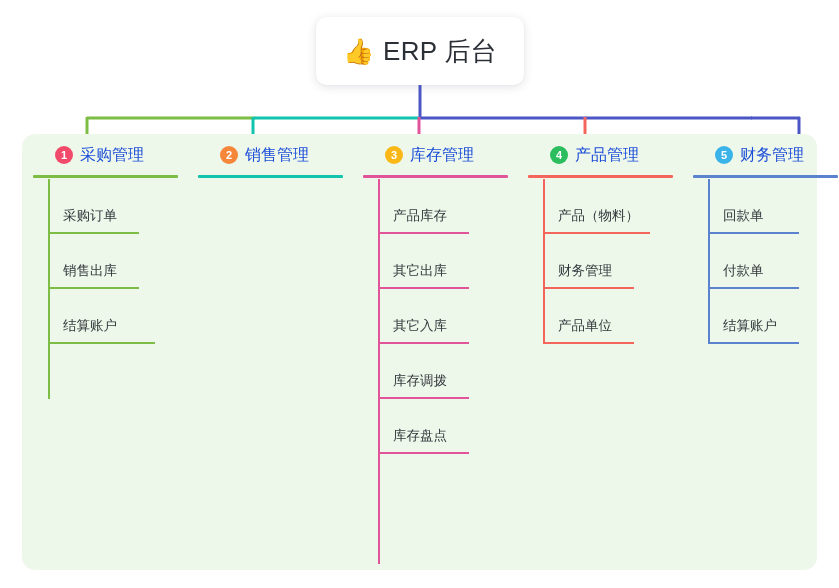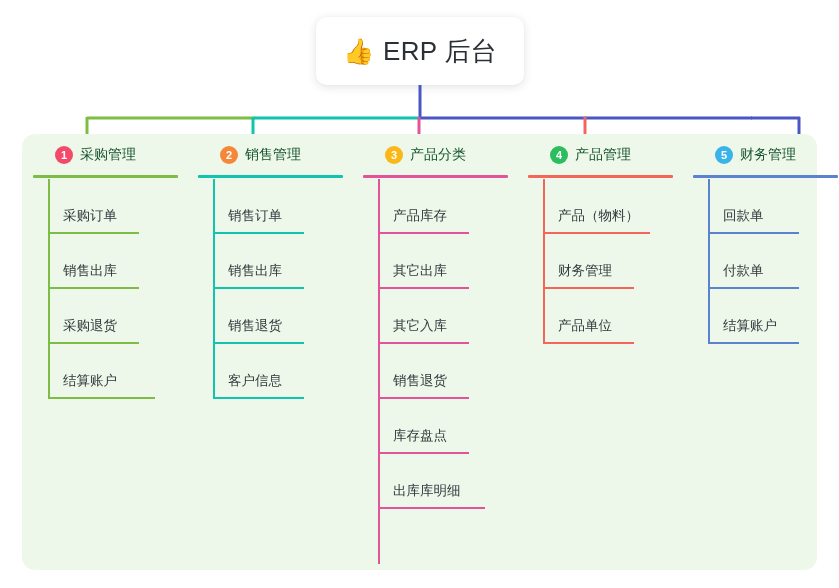--- a/index.html
+++ b/index.html
@@ -118,8 +118,8 @@
     line-height: 1;
   }
   .col-title {
-    font-size: 14px;
-    color: #14532d;
+    font-size: 16px;
+    color: #1d4ed8;
     white-space: nowrap;
   }
   .col-rule {

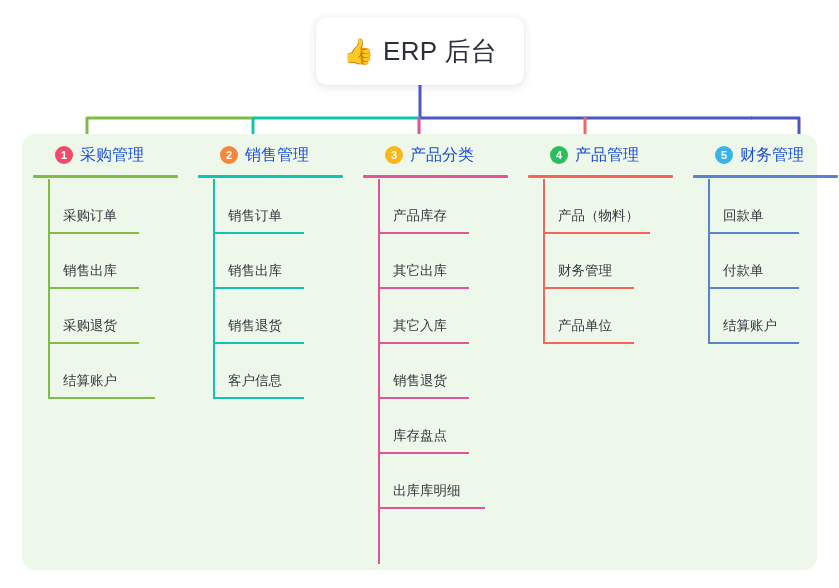--- a/index.html
+++ b/index.html
@@ -251,7 +251,7 @@
       <div class="column col-2">
         <div class="col-header">
           <span class="badge" style="background: rgb(249, 184, 24);">3</span>
-          <span class="col-title">产品分类</span>
+          <span class="col-title">库存管理</span>
           <div class="col-rule" style="background: rgb(226, 84, 154);"></div>
         </div>
         <div class="col-body">

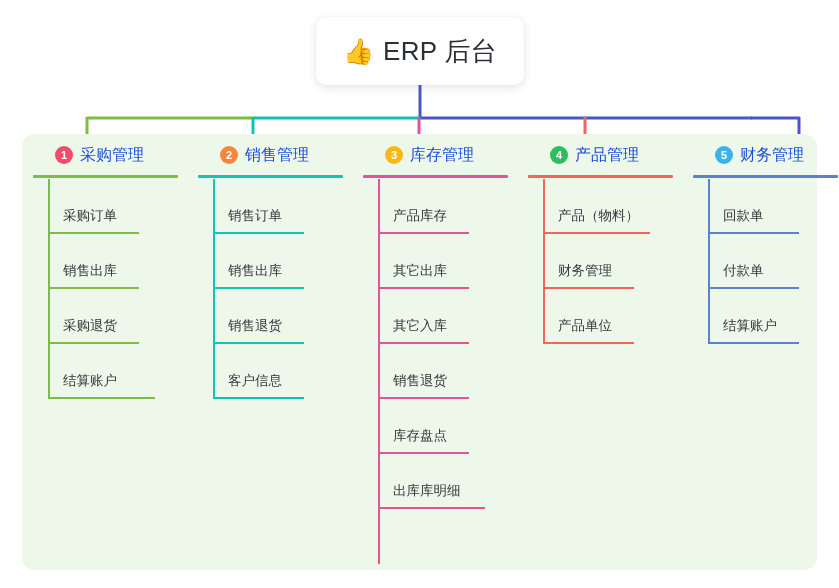--- a/index.html
+++ b/index.html
@@ -228,25 +228,6 @@
           <span class="col-title">销售管理</span>
           <div class="col-rule" style="background: rgb(16, 196, 173);"></div>
         </div>
-        <div class="col-body">
-          <div class="spine" style="background: rgb(16, 196, 173); height: 220px;"></div>
-          <div class="item">
-            <span class="item-label">销售订单</span>
-            <div class="item-rule" style="background: rgb(16, 196, 173);"></div>
-          </div>
-          <div class="item">
-            <span class="item-label">销售出库</span>
-            <div class="item-rule" style="background: rgb(16, 196, 173);"></div>
-          </div>
-          <div class="item">
-            <span class="item-label">销售退货</span>
-            <div class="item-rule" style="background: rgb(16, 196, 173);"></div>
-          </div>
-          <div class="item">
-            <span class="item-label">客户信息</span>
-            <div class="item-rule" style="background: rgb(16, 196, 173);"></div>
-          </div>
-        </div>
       </div>
       <div class="column col-2">
         <div class="col-header">

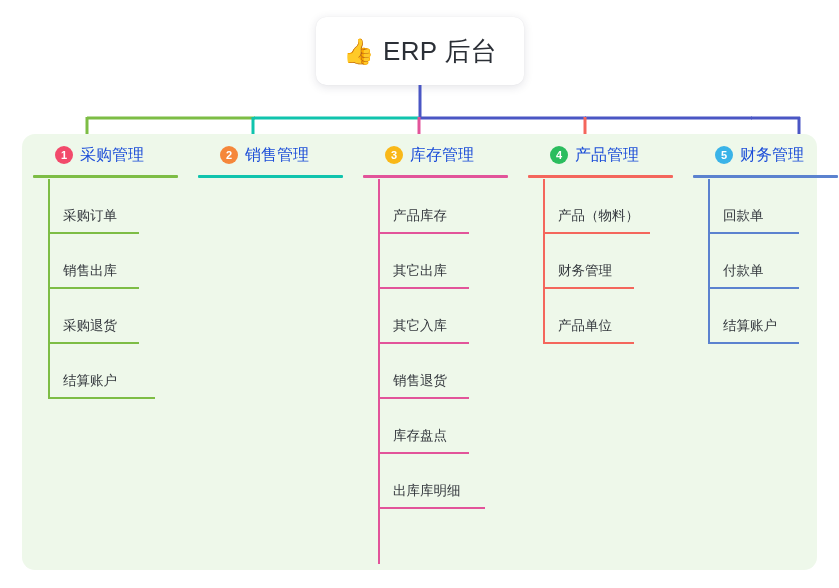--- a/index.html
+++ b/index.html
@@ -212,10 +212,6 @@
             <span class="item-label">销售出库</span>
             <div class="item-rule" style="background: rgb(125, 189, 69);"></div>
           </div>
-          <div class="item">
-            <span class="item-label">采购退货</span>
-            <div class="item-rule" style="background: rgb(125, 189, 69);"></div>
-          </div>
           <div class="item wide">
             <span class="item-label">结算账户</span>
             <div class="item-rule" style="background: rgb(125, 189, 69);"></div>

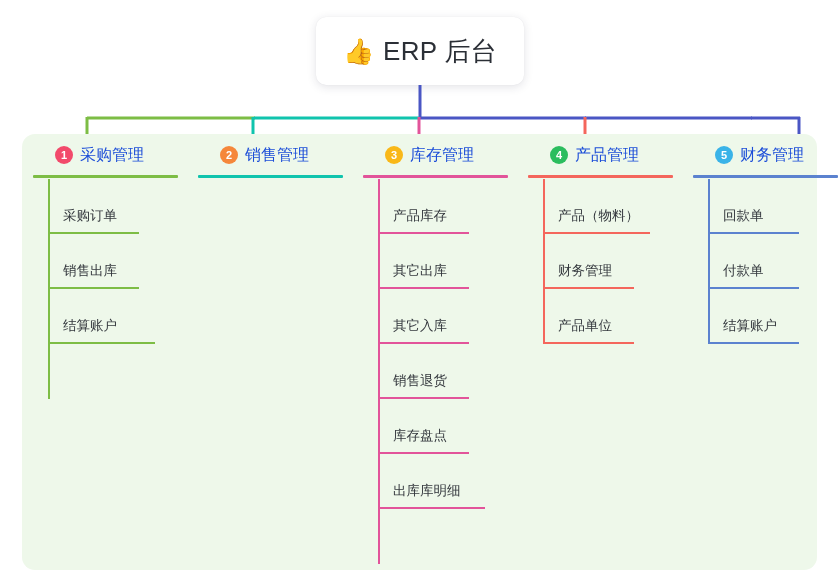--- a/index.html
+++ b/index.html
@@ -246,7 +246,7 @@
             <div class="item-rule" style="background: rgb(226, 84, 154);"></div>
           </div>
           <div class="item">
-            <span class="item-label">销售退货</span>
+            <span class="item-label">库存调拨</span>
             <div class="item-rule" style="background: rgb(226, 84, 154);"></div>
           </div>
           <div class="item">

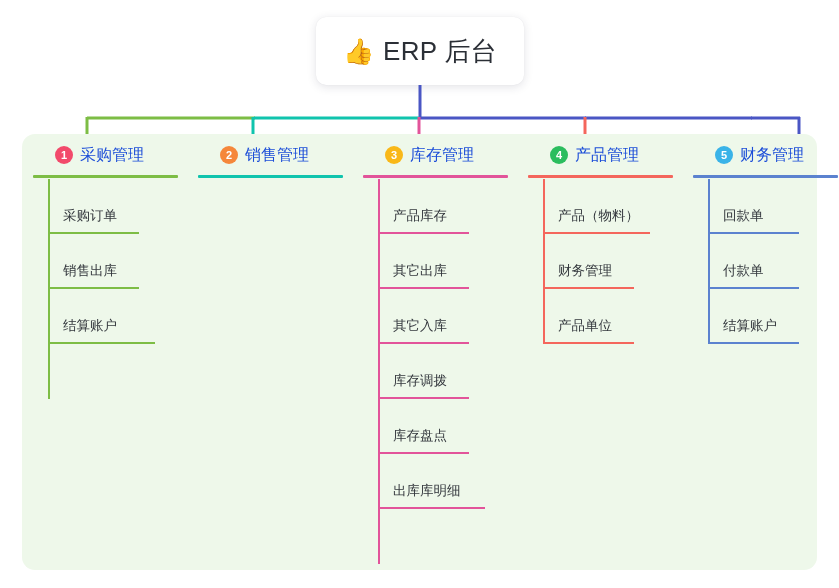--- a/index.html
+++ b/index.html
@@ -253,10 +253,6 @@
             <span class="item-label">库存盘点</span>
             <div class="item-rule" style="background: rgb(226, 84, 154);"></div>
           </div>
-          <div class="item wide">
-            <span class="item-label">出库库明细</span>
-            <div class="item-rule" style="background: rgb(226, 84, 154);"></div>
-          </div>
         </div>
       </div>
       <div class="column col-3">

